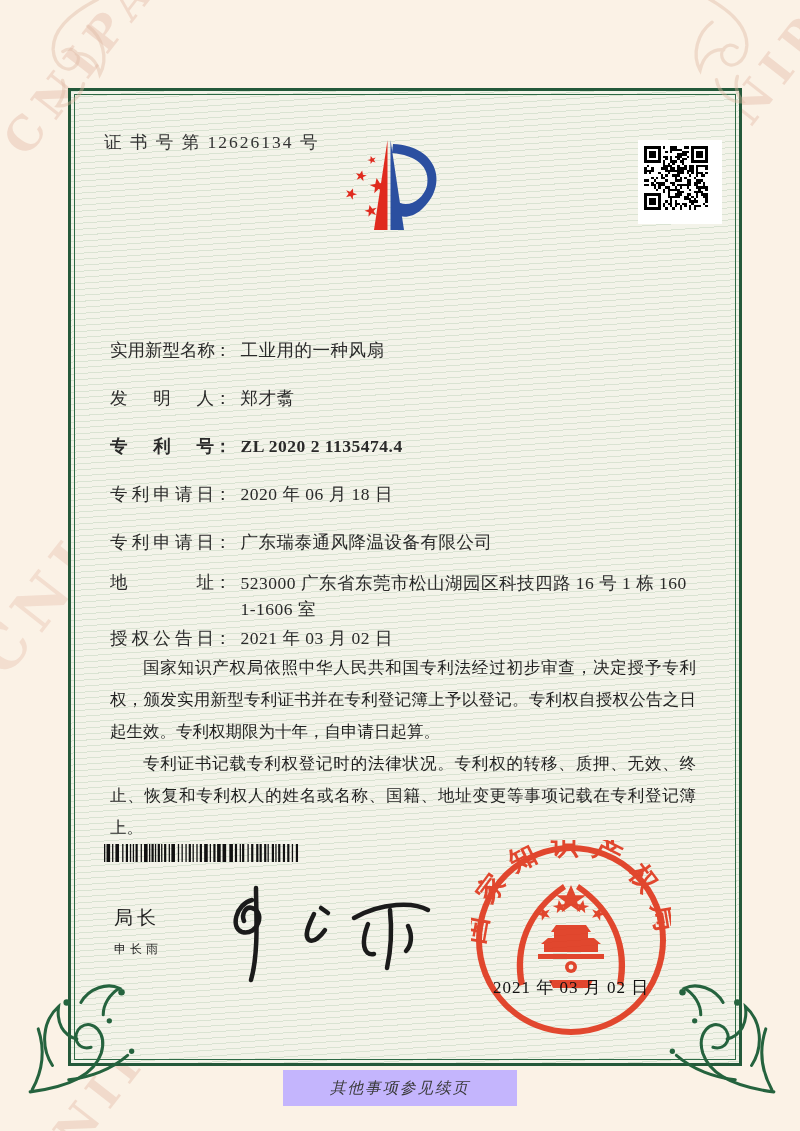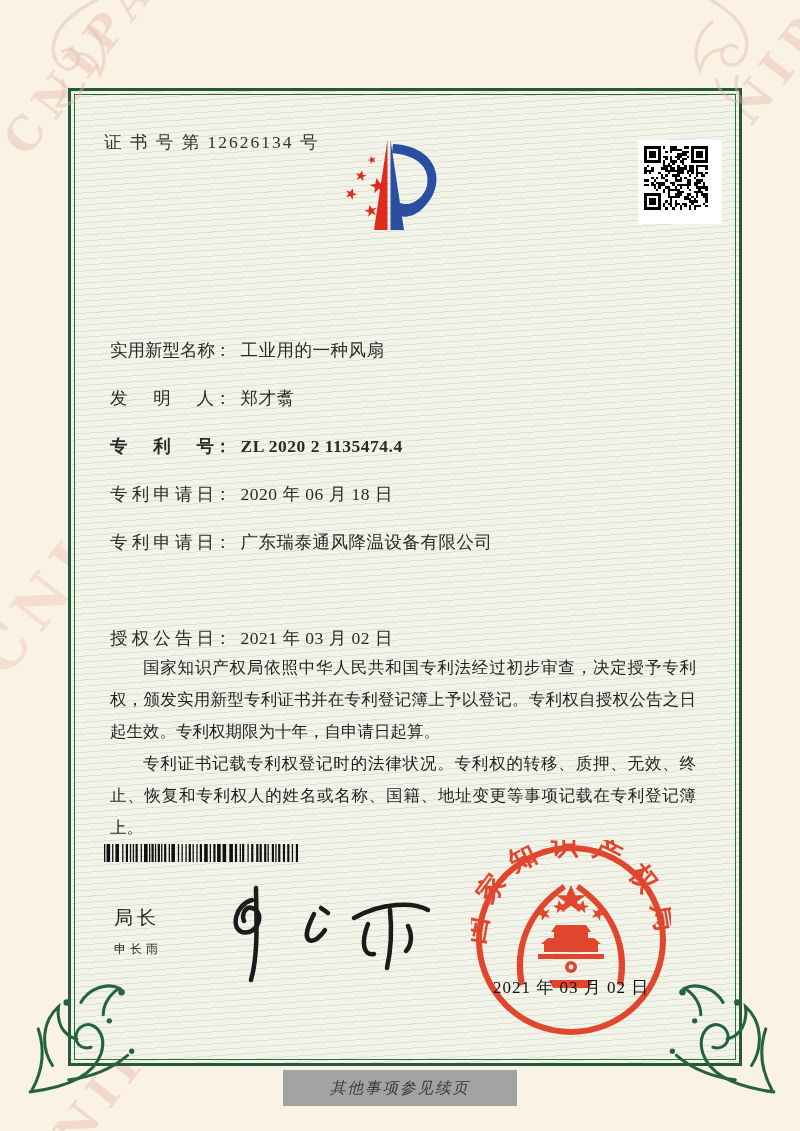--- a/index.html
+++ b/index.html
@@ -403,6 +403,9 @@
   <div class="row" style="top:530px;">
     <span class="flabel">专利申请日</span><span class="colon">：</span><span class="fvalue">广东瑞泰通风降温设备有限公司</span>
   </div>
+  <div class="row" style="top:570px;">
+    <span class="flabel">地址</span><span class="colon">：</span><span class="fvalue wrap">523000 广东省东莞市松山湖园区科技四路 16 号 1 栋 1601-1606 室</span>
+  </div>
   <div class="row" style="top:626px;">
     <span class="flabel">授权公告日</span><span class="colon">：</span><span class="fvalue">2021 年 03 月 02 日</span>
   </div>

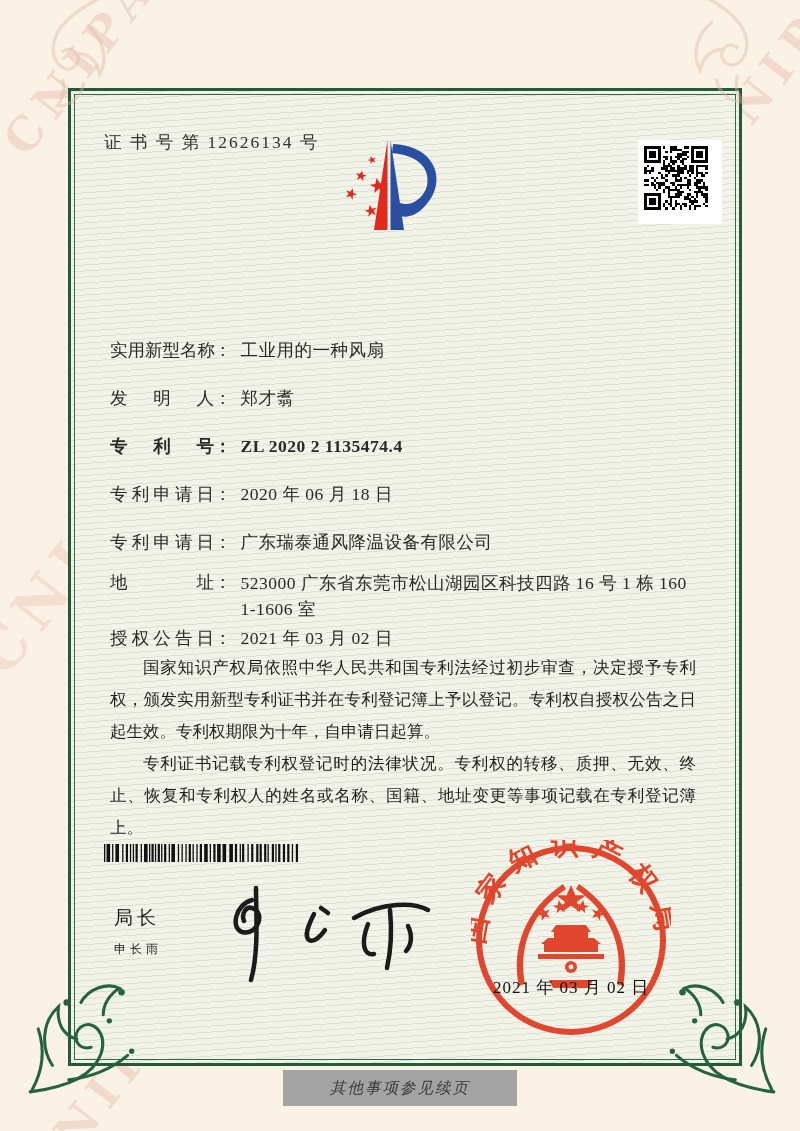--- a/index.html
+++ b/index.html
@@ -43,7 +43,7 @@
   .seal-date{position:absolute;left:471px;top:976px;width:200px;text-align:center;font-size:17px;
              color:#101010;letter-spacing:1px;}
   .page-info{position:absolute;left:0;top:1026px;width:100%;text-align:center;font-size:14.5px;color:#333;margin-top:45px;}
-  .footer-note{position:absolute;left:283px;top:1070px;width:234px;height:36px;background:#a3a3a3;
+  .footer-note{position:absolute;left:283px;top:1070px;width:234px;height:36px;background:#c4b5fd;
                text-align:center;line-height:36px;font-size:15.5px;font-style:italic;color:#3a3a3a;
                letter-spacing:2px;}
 </style>

